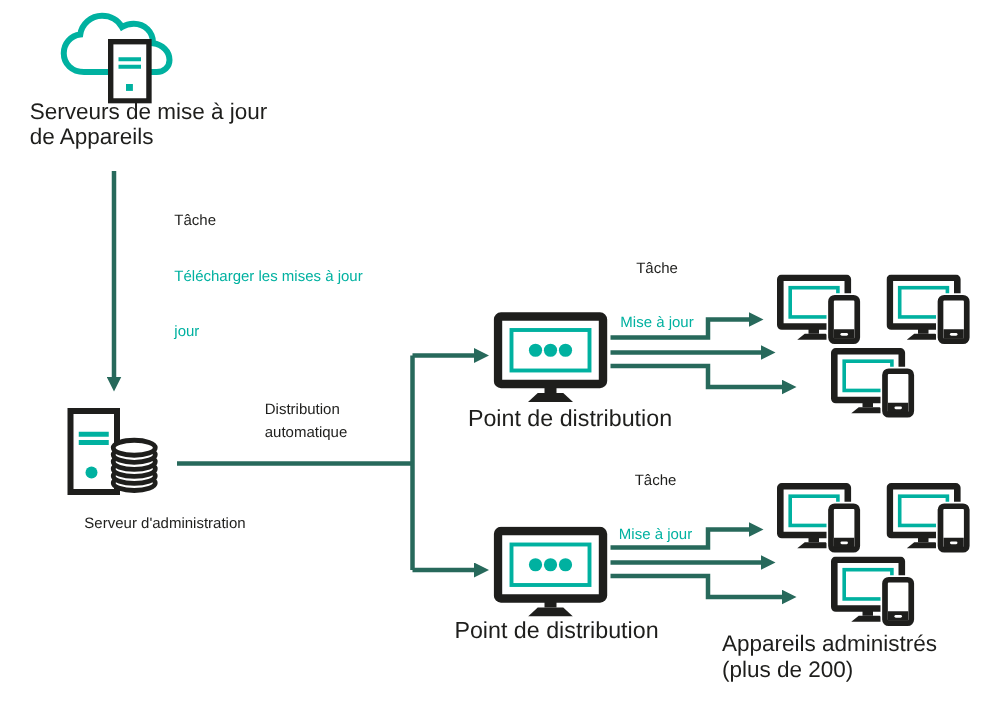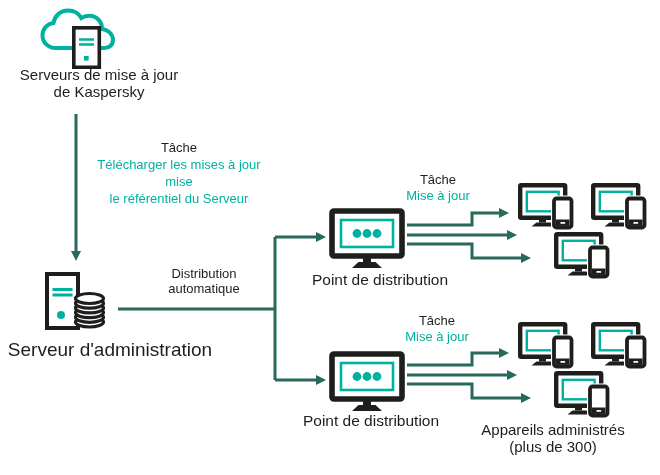--- a/index.html
+++ b/index.html
@@ -21,7 +21,7 @@
   .icon{position:absolute;}
   .label{
     position:absolute;color:var(--ink);
-    font-size:15px;line-height:17px;text-align:center;
+    font-size:15px;line-height:17px;
     transform:translateX(-50%);white-space:nowrap;
   }
   .label.sm{font-size:13px;line-height:16px;}

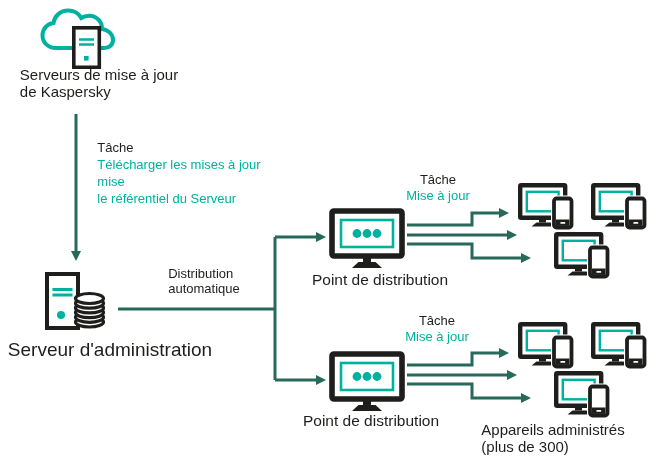--- a/index.html
+++ b/index.html
@@ -161,7 +161,7 @@
 
   <div class="label" style="left:99px;top:66px">
     <div>Serveurs de mise à jour</div>
-    <div>de Kaspersky</div>
+    <div>de Appareils</div>
   </div>
 
   <div class="label sm" style="left:179px;top:139px;line-height:17px">

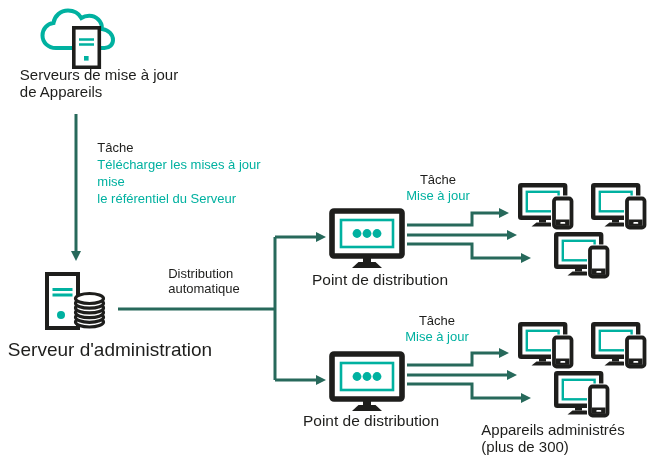--- a/index.html
+++ b/index.html
@@ -24,7 +24,7 @@
     font-size:15px;line-height:17px;
     transform:translateX(-50%);white-space:nowrap;
   }
-  .label.sm{font-size:13px;line-height:16px;}
+  .label.sm{font-size:10px;line-height:16px;}
   .teal-text{color:var(--teal);}
   .s-ink{stroke:var(--ink);fill:#fff;}
   .s-teal{stroke:var(--teal);fill:none;}

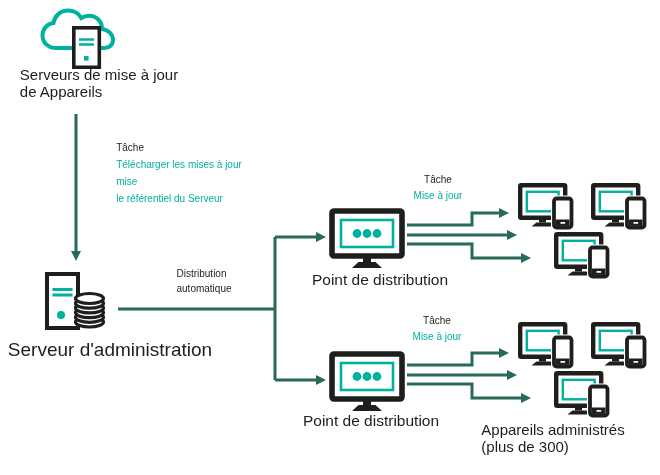--- a/index.html
+++ b/index.html
@@ -25,7 +25,7 @@
     transform:translateX(-50%);white-space:nowrap;
   }
   .label.sm{font-size:10px;line-height:16px;}
-  .teal-text{color:var(--teal);}
+  .teal-text{color:var(--teal);margin-top:20px;}
   .s-ink{stroke:var(--ink);fill:#fff;}
   .s-teal{stroke:var(--teal);fill:none;}
   .f-teal{fill:var(--teal);}

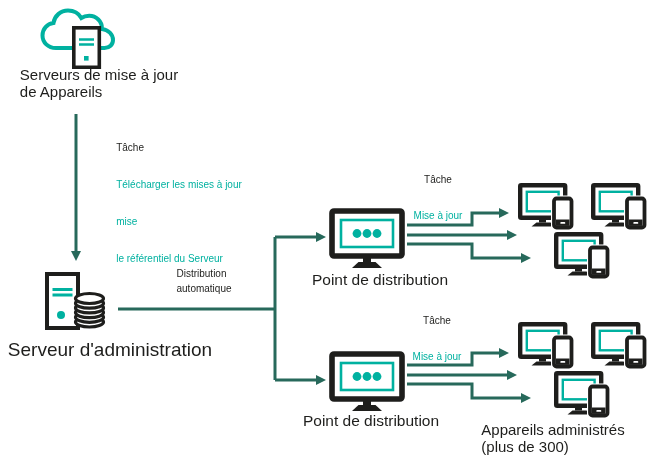--- a/index.html
+++ b/index.html
@@ -167,7 +167,7 @@
   <div class="label sm" style="left:179px;top:139px;line-height:17px">
     <div>Tâche</div>
     <div class="teal-text">Télécharger les mises à jour</div>
-    <div class="teal-text">mise</div>
+    <div class="teal-text">jour</div>
     <div class="teal-text">le référentiel du Serveur</div>
   </div>
 

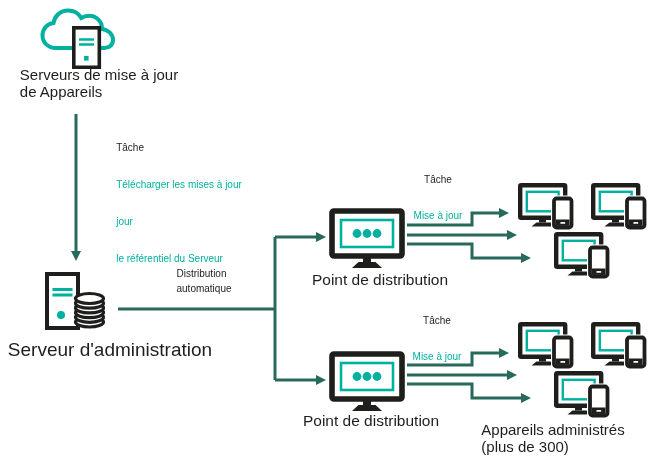--- a/index.html
+++ b/index.html
@@ -168,7 +168,6 @@
     <div>Tâche</div>
     <div class="teal-text">Télécharger les mises à jour</div>
     <div class="teal-text">jour</div>
-    <div class="teal-text">le référentiel du Serveur</div>
   </div>
 
   <div class="label sm" style="left:204px;top:266px;line-height:15px">

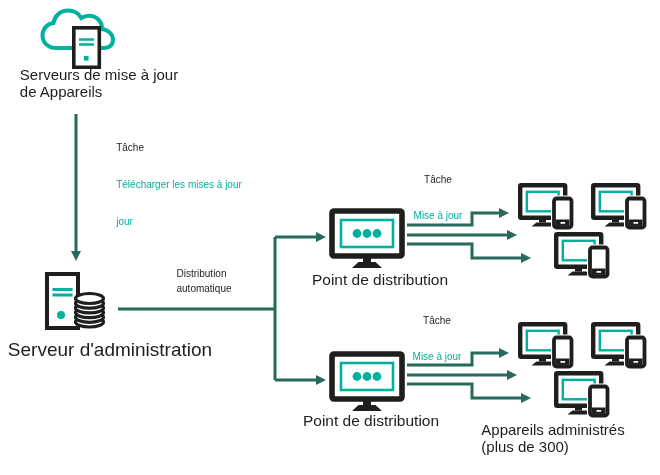--- a/index.html
+++ b/index.html
@@ -175,7 +175,7 @@
     <div>automatique</div>
   </div>
 
-  <div class="label" style="left:110px;top:341px;font-size:19px">Serveur d'administration</div>
+  <div class="label" style="left:110px;top:341px;font-size:10px">Serveur d'administration</div>
 
   <div class="label sm" style="left:438px;top:172px">Tâche</div>
   <div class="label sm teal-text" style="left:438px;top:188px">Mise à jour</div>

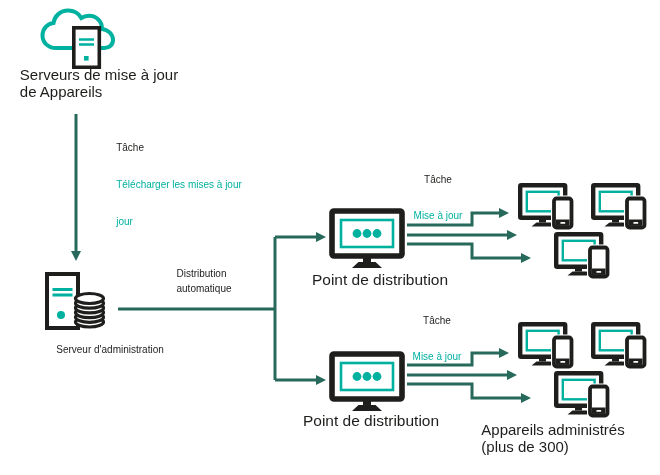--- a/index.html
+++ b/index.html
@@ -187,7 +187,7 @@
 
   <div class="label" style="left:553px;top:421px">
     <div>Appareils administrés</div>
-    <div>(plus de 300)</div>
+    <div>(plus de 200)</div>
   </div>
 
 </div>

